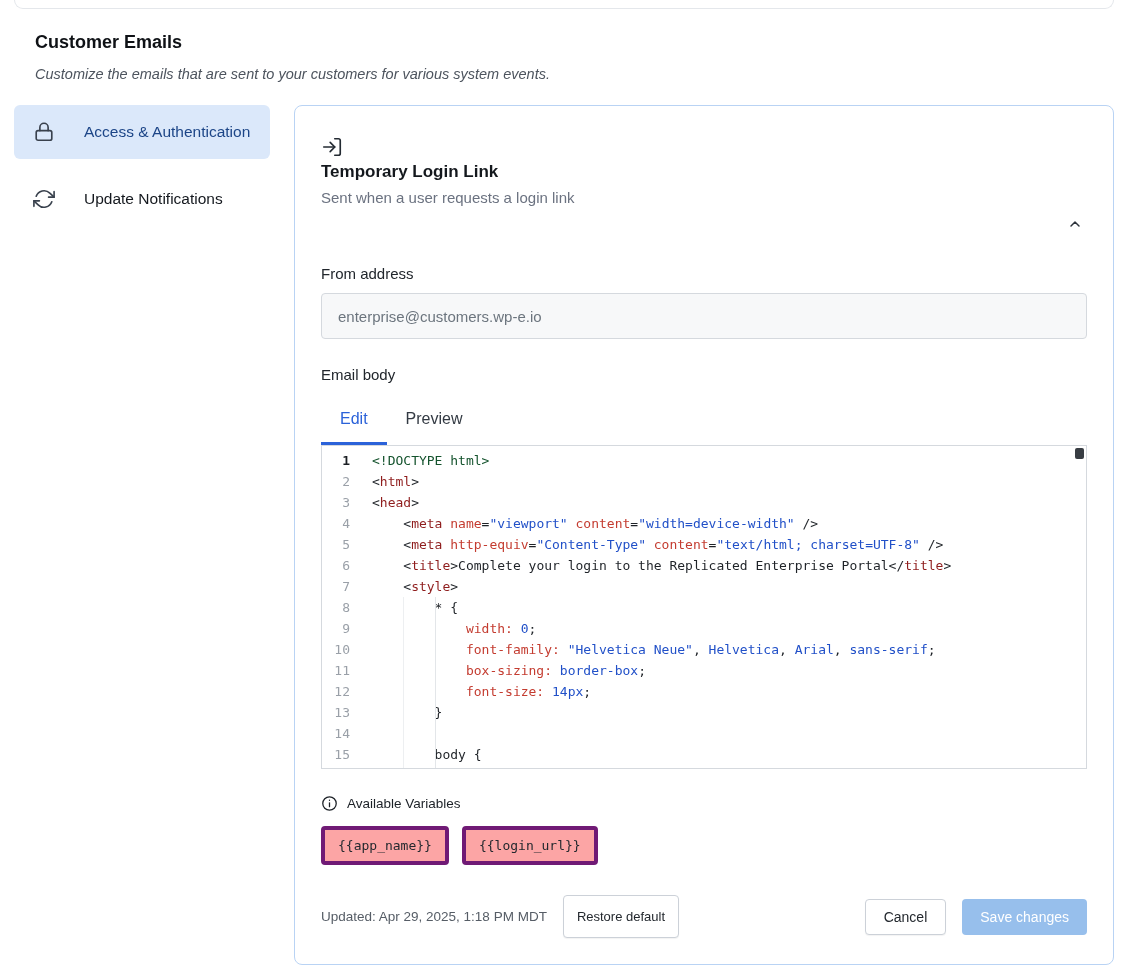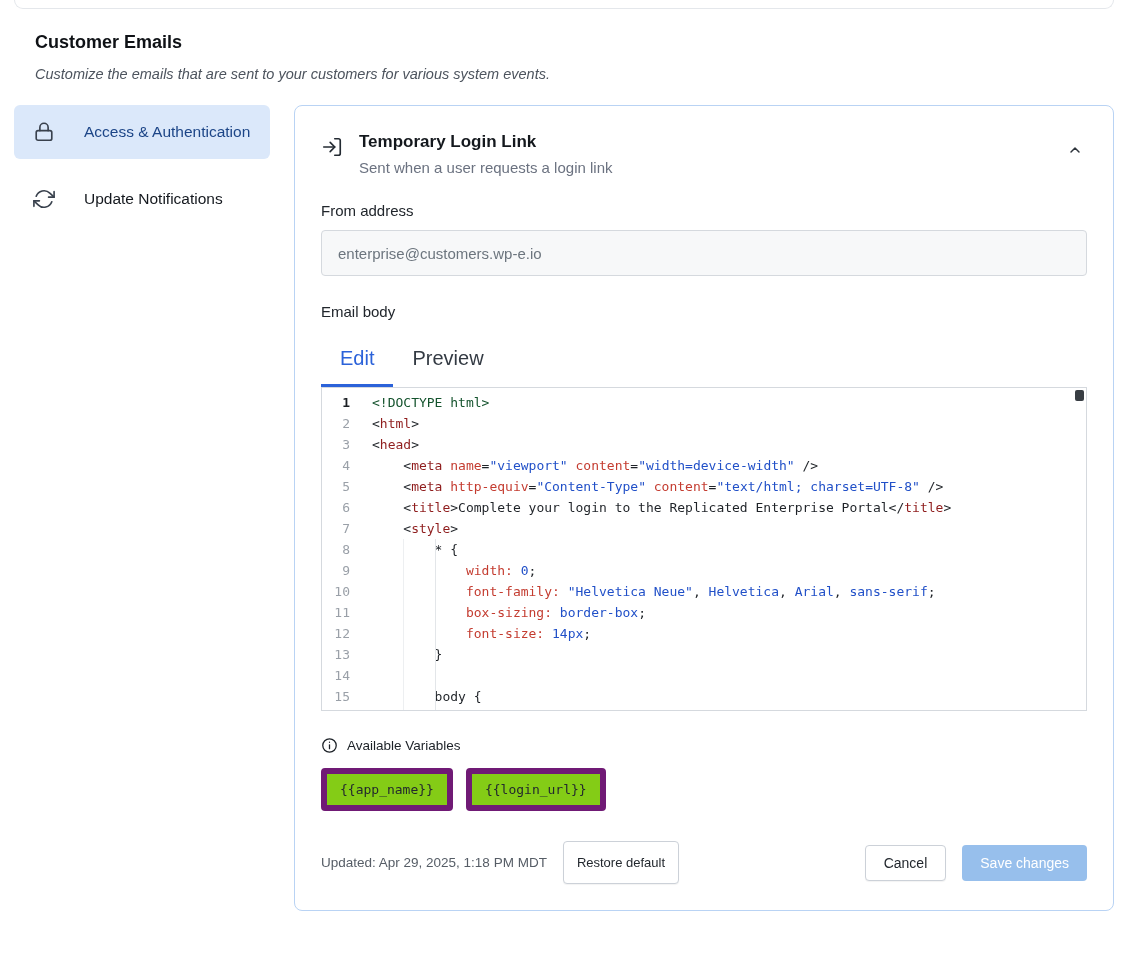--- a/index.html
+++ b/index.html
@@ -29,7 +29,7 @@
 
   
   .panel { flex: 1; border: 1px solid #b9d3f4; border-radius: 8px; padding: 26px; background: #fff; }
-  .panel-header { display: flex; align-items: flex-start; margin-bottom: 26px; }
+  .panel-header { display: flex; align-items: flex-start; margin-bottom: 26px; flex-direction: column; }
   .panel-header-icon { width: 22px; margin-top: 4px; margin-right: 16px; color: #232a32; flex: none; }
   .panel-header-icon svg { width: 22px; height: 22px; }
   .panel-title { font-size: 17px; font-weight: 700; color: #14181d; }

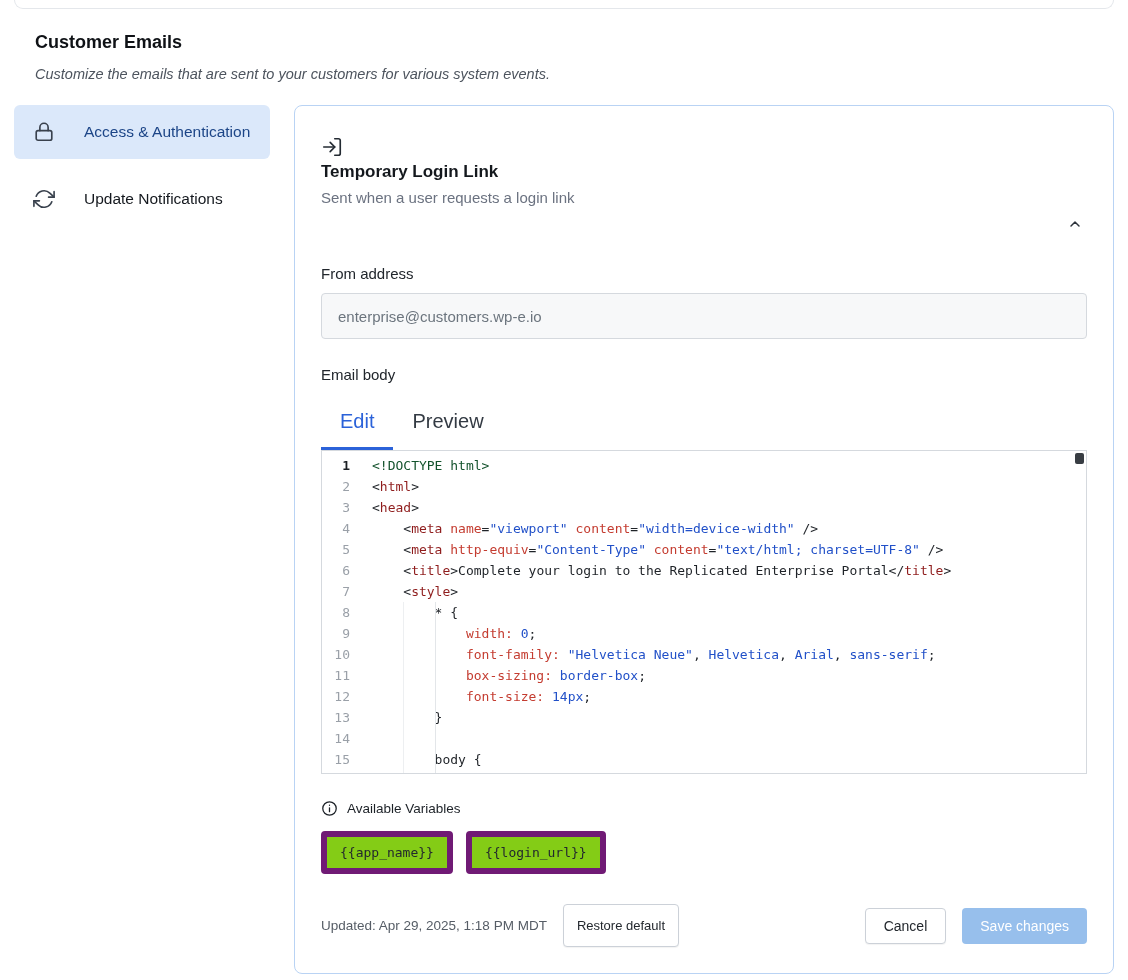--- a/index.html
+++ b/index.html
@@ -44,7 +44,7 @@
 
   
   .tabs { display: flex; margin-top: 13px; }
-  .tab { padding: 14px 19px; font-size: 20px; color: #333a43; cursor: pointer; border-bottom: 3px solid transparent; }
+  .tab { padding: 14px 19px; font-size: 16px; color: #333a43; cursor: pointer; border-bottom: 3px solid transparent; }
   .tab.active { color: #2b62d9; border-bottom-color: #2b62d9; }
 
   

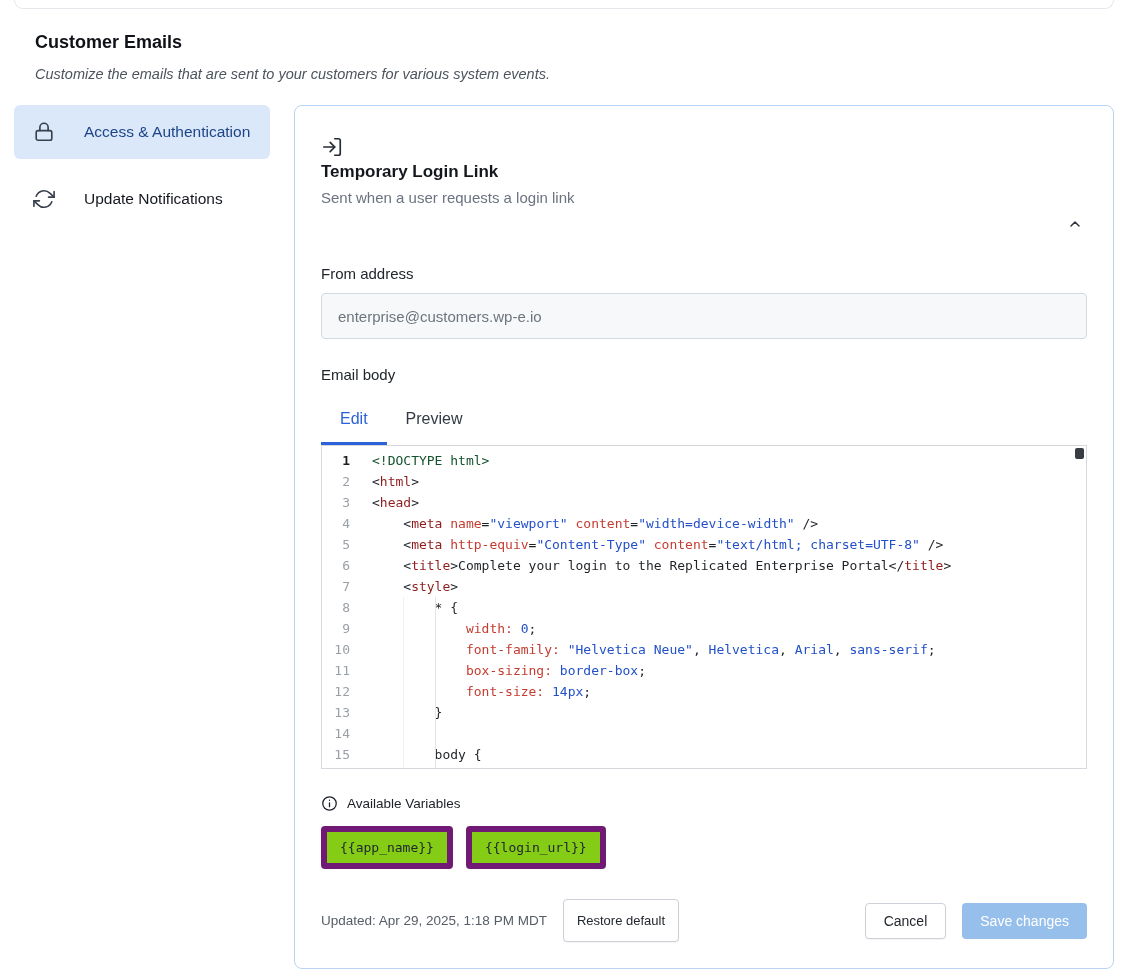--- a/index.html
+++ b/index.html
@@ -73,7 +73,7 @@
   .info-icon { display: flex; color: #1c2127; }
   .info-icon svg { width: 17px; height: 17px; }
   .chips { display: flex; gap: 13px; margin-top: 14px; }
-  .chip { font-family: "DejaVu Sans Mono", "Liberation Mono", monospace; font-size: 13px; color: #23282e; border: 6px solid #701a75; border-radius: 4px; padding: 8px 13px; background: #84cc16; cursor: pointer; }
+  .chip { font-family: "DejaVu Sans Mono", "Liberation Mono", monospace; font-size: 13px; color: #23282e; border: 4px solid #701a75; border-radius: 4px; padding: 8px 13px; background: #fca5a5; cursor: pointer; }
 
   
   .panel-footer { display: flex; align-items: center; margin-top: 30px; gap: 16px; }

